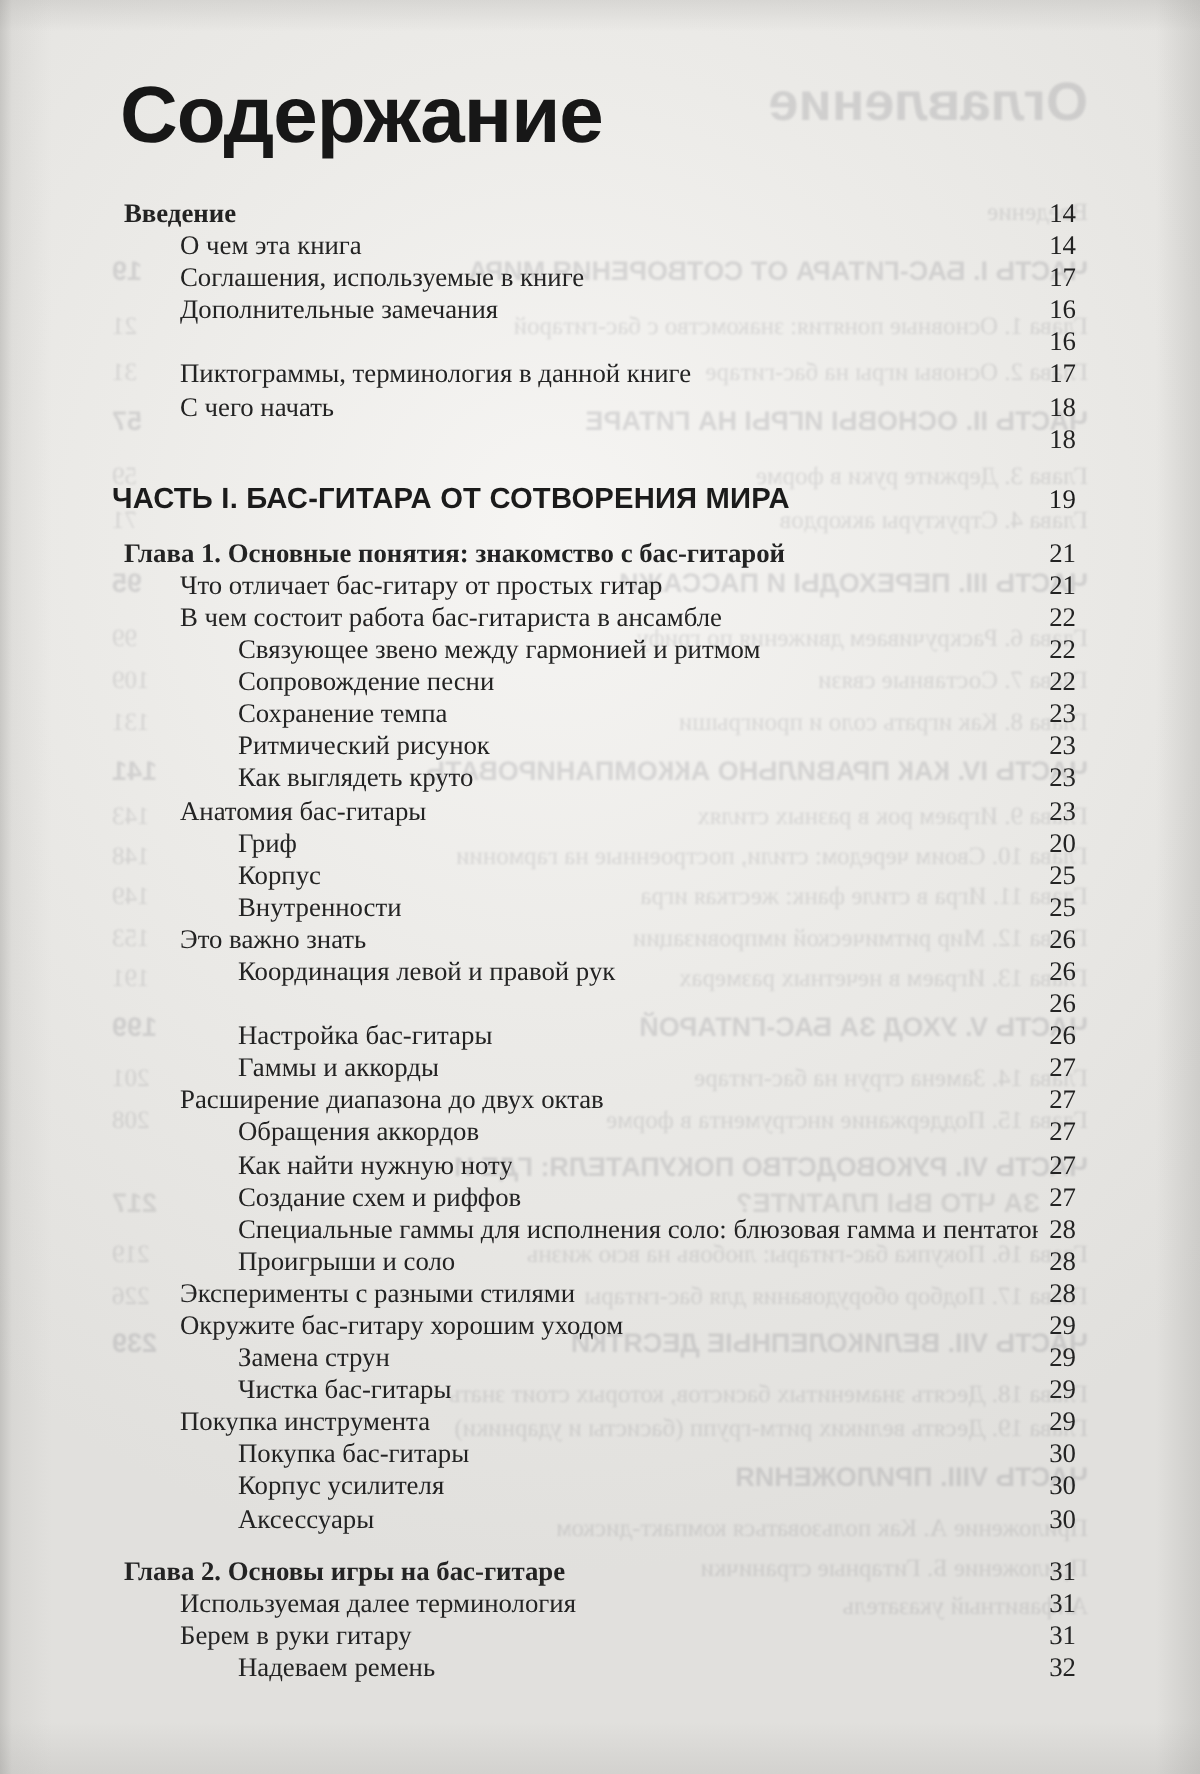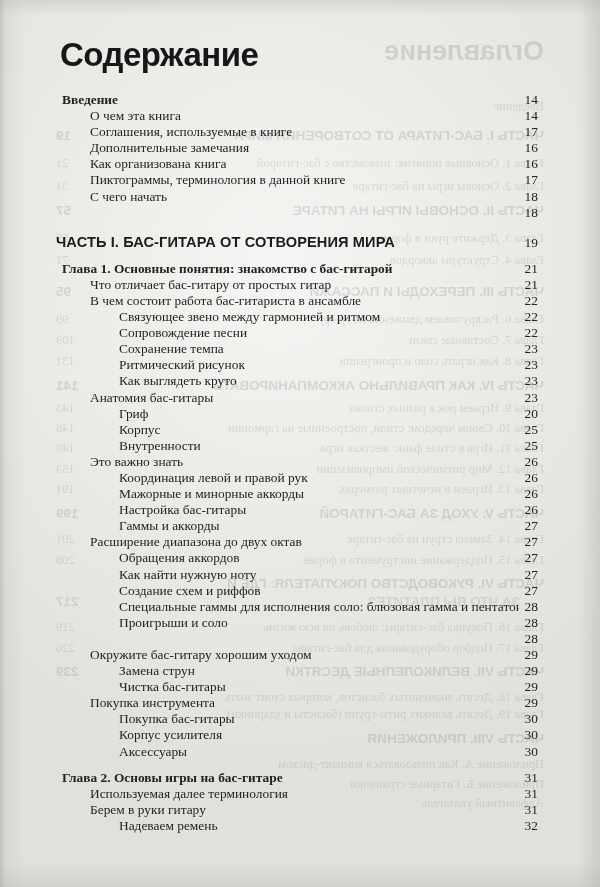--- a/index.html
+++ b/index.html
@@ -52,7 +52,7 @@
   h1.page-title{
     margin:0 0 18px -2px;
     font-family:"Liberation Sans",sans-serif;
-    font-weight:bold;font-size:33px;letter-spacing:-0.5px;color:#171717;
+    font-weight:bold;font-size:40px;letter-spacing:-0.5px;color:#171717;
   }
   .row{
     display:flex;align-items:baseline;

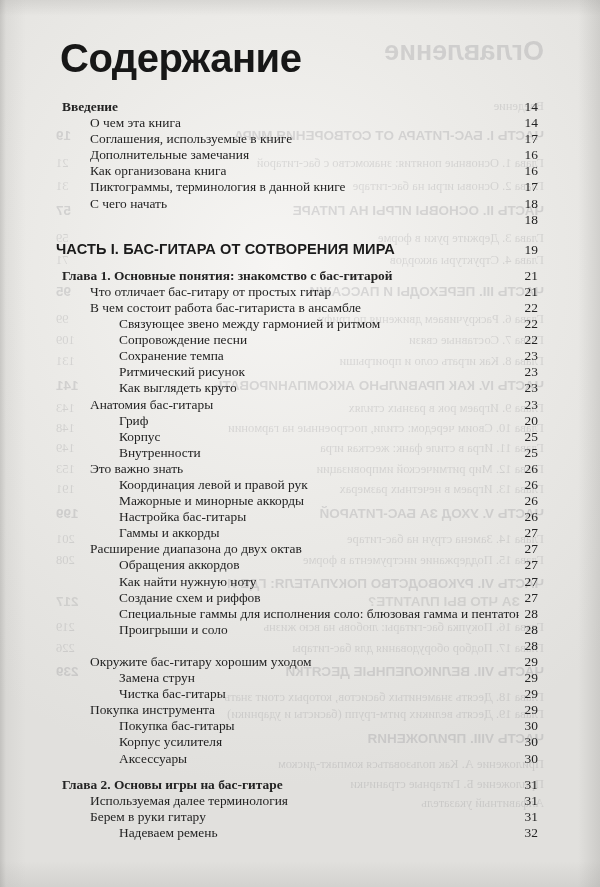--- a/index.html
+++ b/index.html
@@ -265,7 +265,6 @@
         <span class="pg">16</span>
       </div>
       <div class="row l1">
-        <span class="lbl">Как организована книга</span>
         <span class="sp"></span>
         <span class="pg">16</span>
       </div>

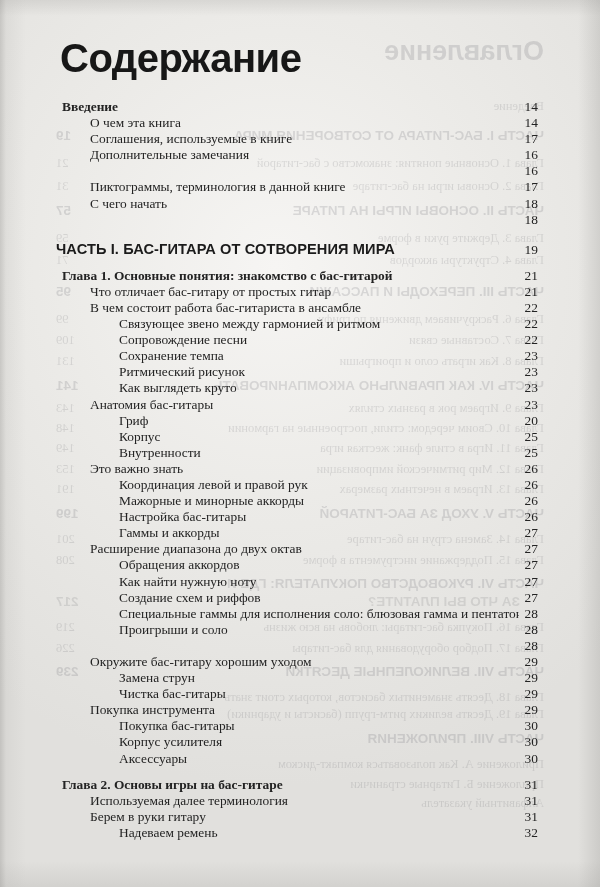--- a/index.html
+++ b/index.html
@@ -358,7 +358,6 @@
         <span class="pg">26</span>
       </div>
       <div class="row l2">
-        <span class="lbl">Мажорные и минорные аккорды</span>
         <span class="sp"></span>
         <span class="pg">26</span>
       </div>

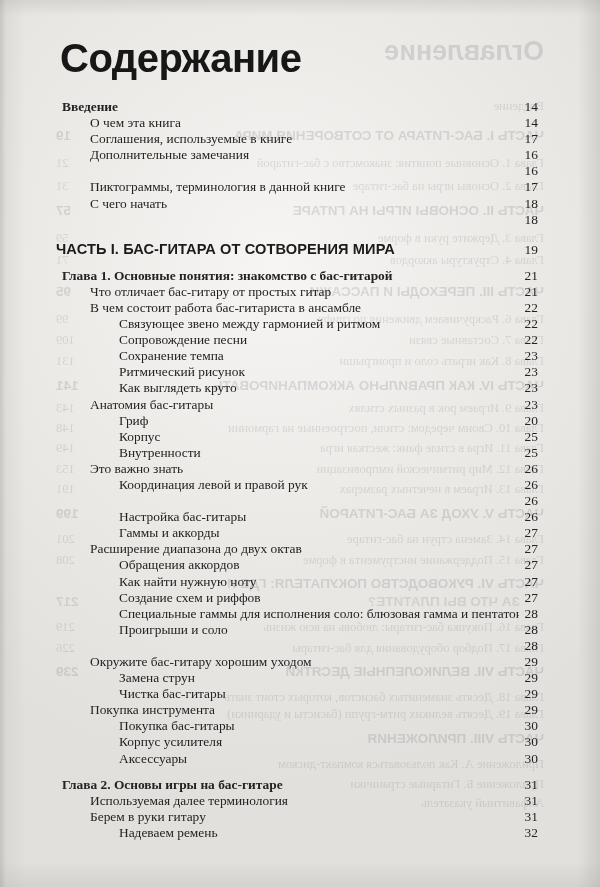--- a/index.html
+++ b/index.html
@@ -402,6 +402,7 @@
         <span class="pg">28</span>
       </div>
       <div class="row l1">
+        <span class="lbl">Эксперименты с разными стилями</span>
         <span class="sp"></span>
         <span class="pg">28</span>
       </div>

